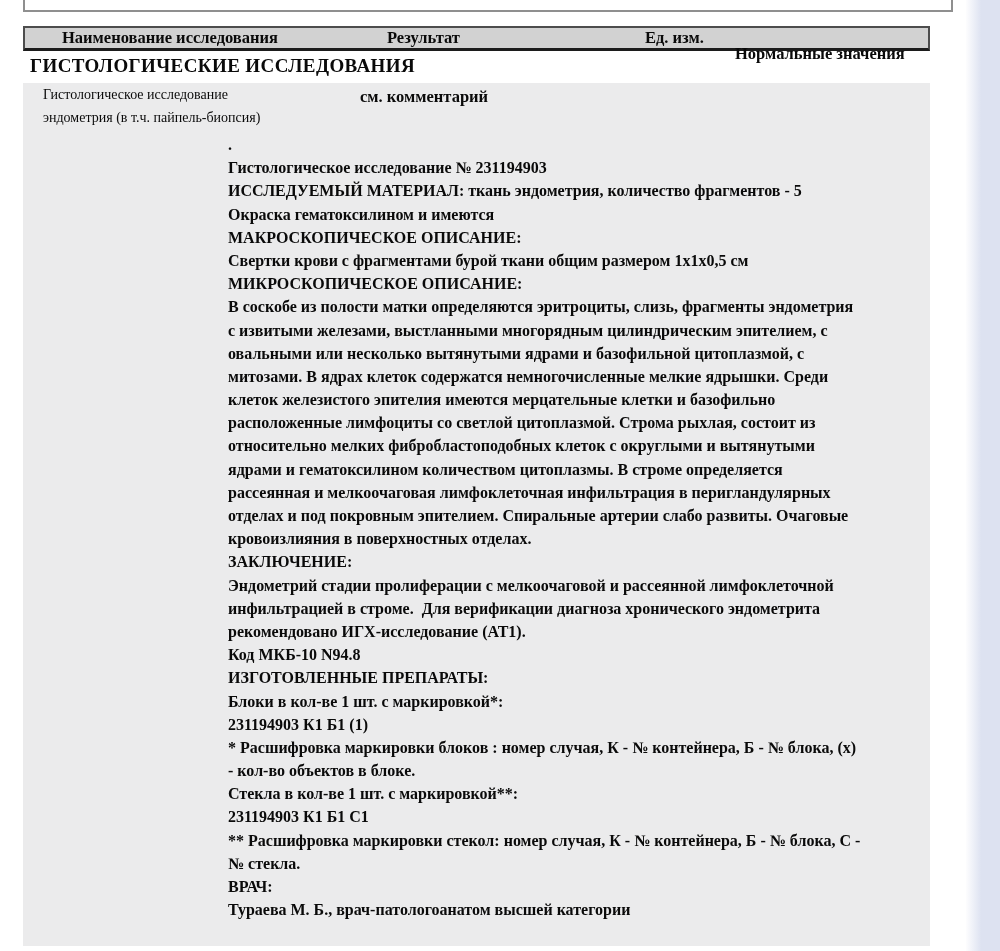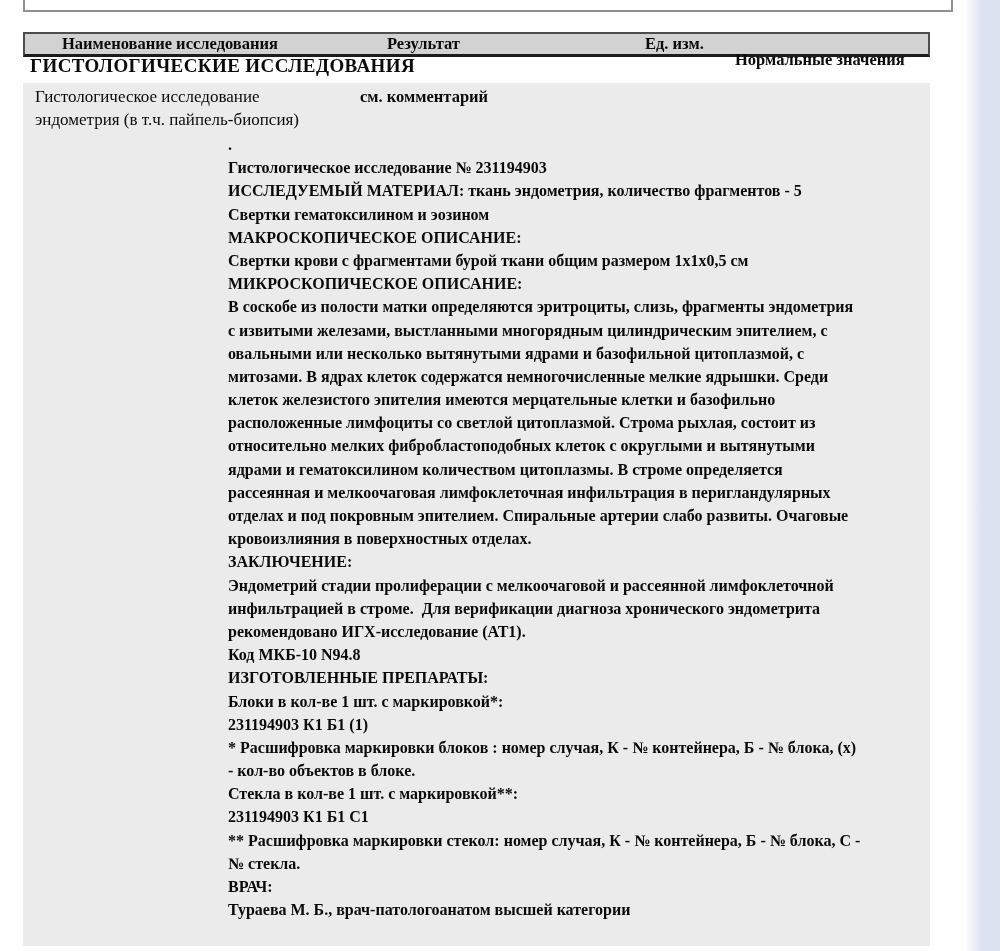--- a/index.html
+++ b/index.html
@@ -21,7 +21,7 @@
     border: 2px solid #8f8f8f;
   }
   .header-row {
-    position: absolute; left: 23px; top: 32px; width: 907px; height: 25px;
+    position: absolute; left: 23px; top: 26px; width: 907px; height: 25px;
     background: #d2d2d2;
     border: 2px solid #4d4d4d;
     border-bottom: 3px solid #1c1c1c;

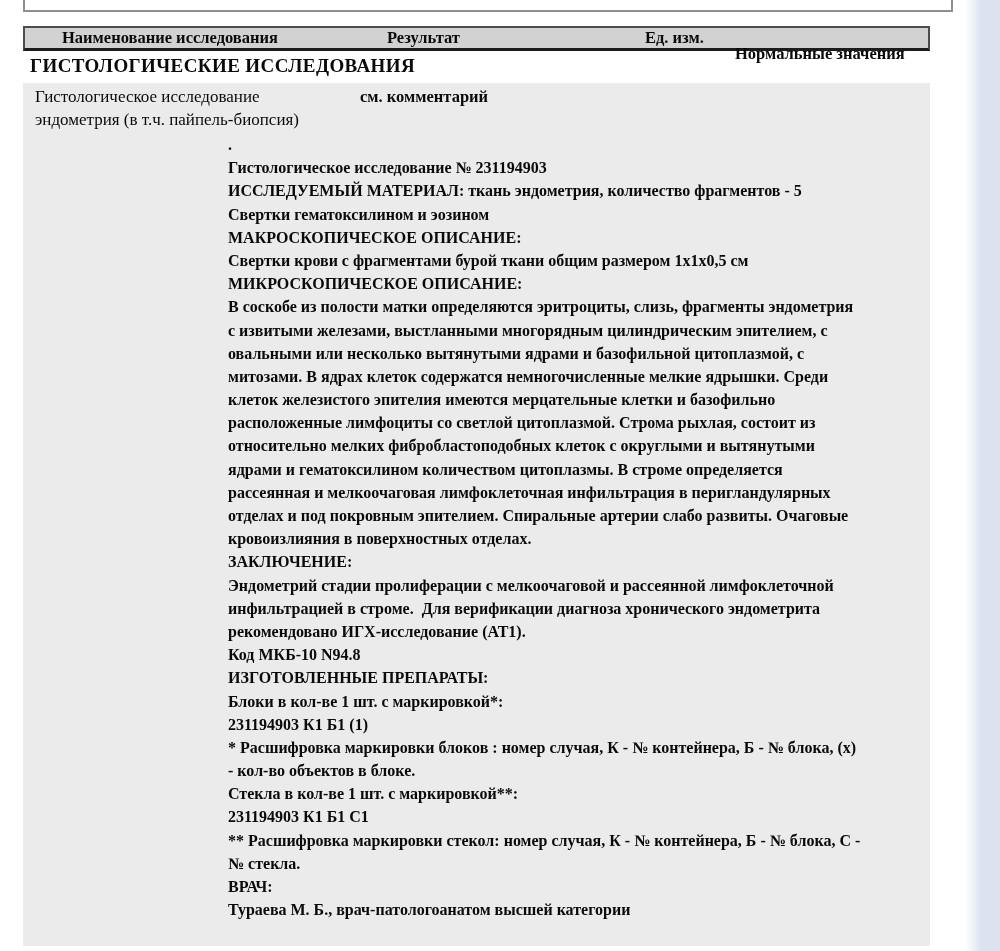--- a/index.html
+++ b/index.html
@@ -45,8 +45,8 @@
     background: #ebebec;
   }
   .row-name-line1, .row-name-line2 {
-    position: absolute; left: 12px;
-    font-size: 17px; white-space: nowrap;
+    position: absolute; left: 20px;
+    font-size: 14px; white-space: nowrap;
   }
   .row-name-line1 { top: 4px; }
   .row-name-line2 { top: 27px; font-family: Liberation Serif, serif; }

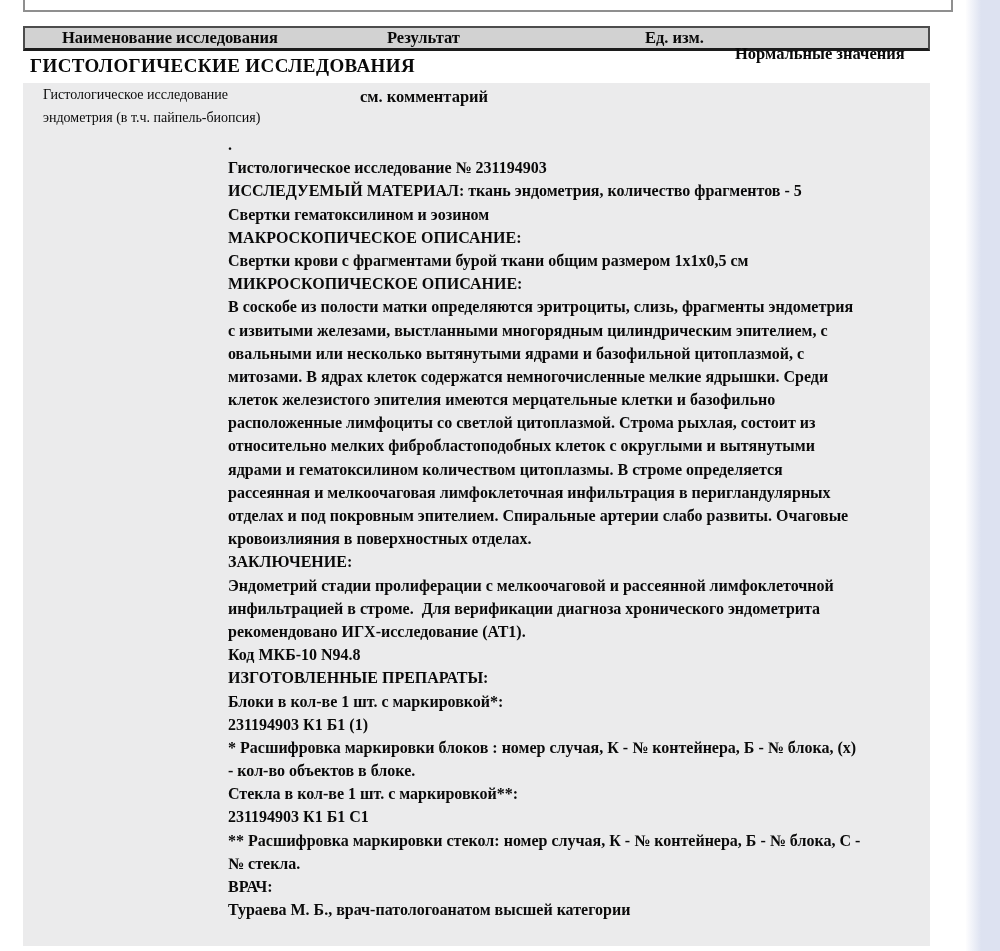--- a/index.html
+++ b/index.html
@@ -88,7 +88,7 @@
       <div class="comment-line">.</div>
       <div class="comment-line">Гистологическое исследование № 231194903</div>
       <div class="comment-line">ИССЛЕДУЕМЫЙ МАТЕРИАЛ: ткань эндометрия, количество фрагментов - 5</div>
-      <div class="comment-line">Свертки гематоксилином и эозином</div>
+      <div class="comment-line">Окраска гематоксилином и имеются</div>
       <div class="comment-line">МАКРОСКОПИЧЕСКОЕ ОПИСАНИЕ:</div>
       <div class="comment-line">Свертки крови с фрагментами бурой ткани общим размером 1х1х0,5 см</div>
       <div class="comment-line">МИКРОСКОПИЧЕСКОЕ ОПИСАНИЕ:</div>

